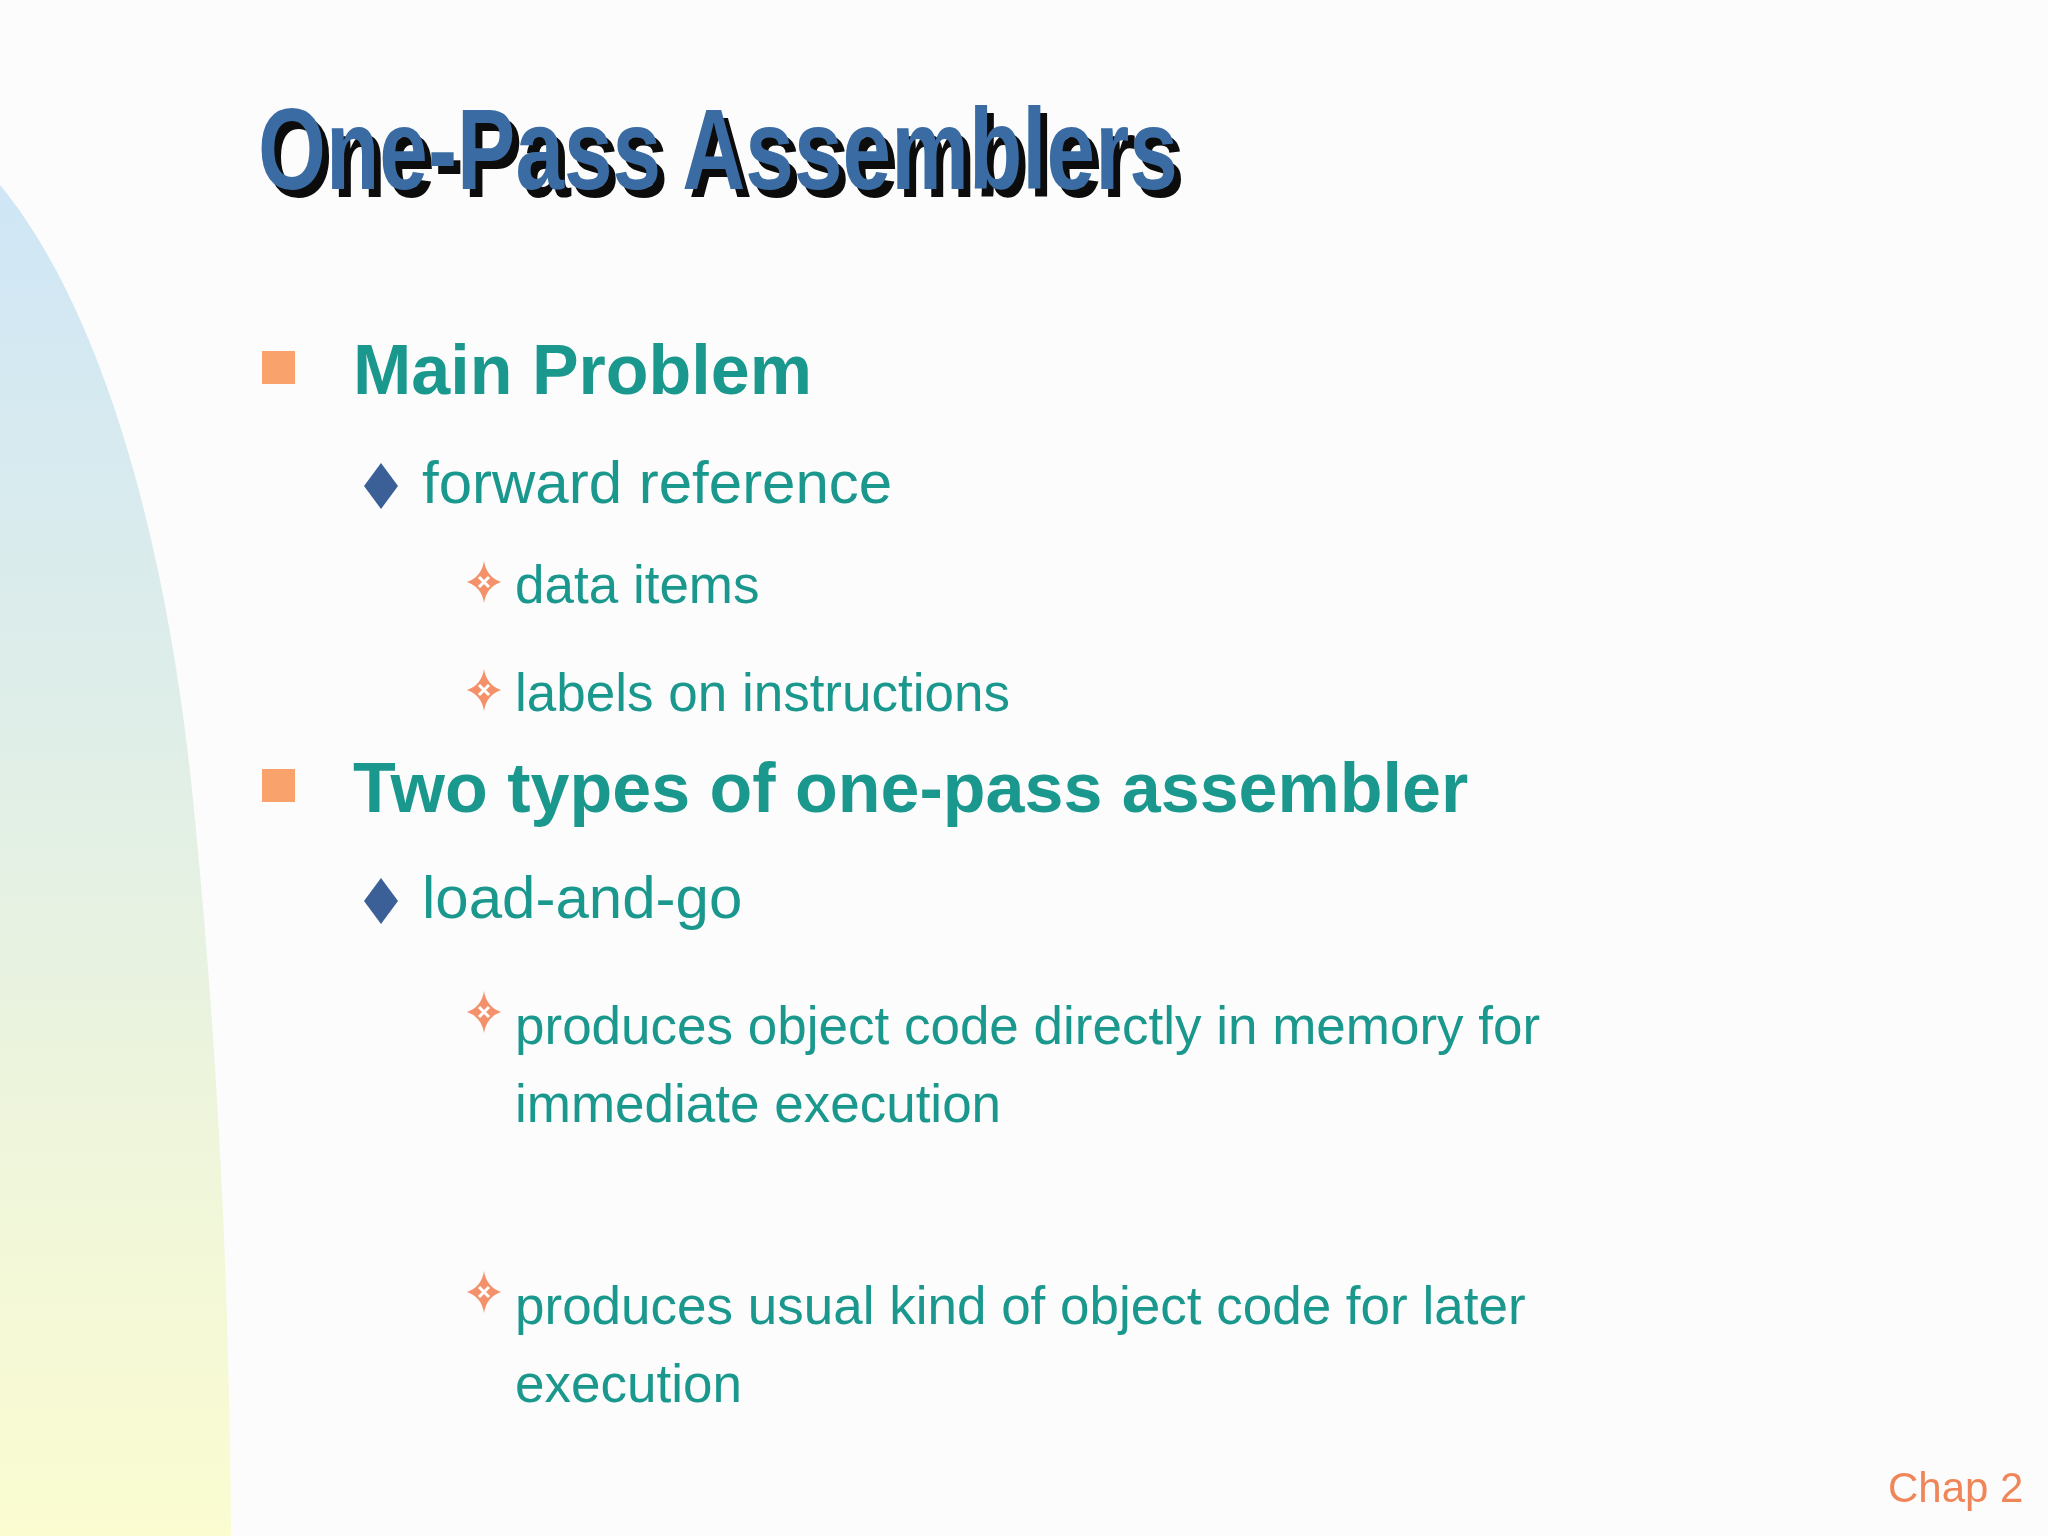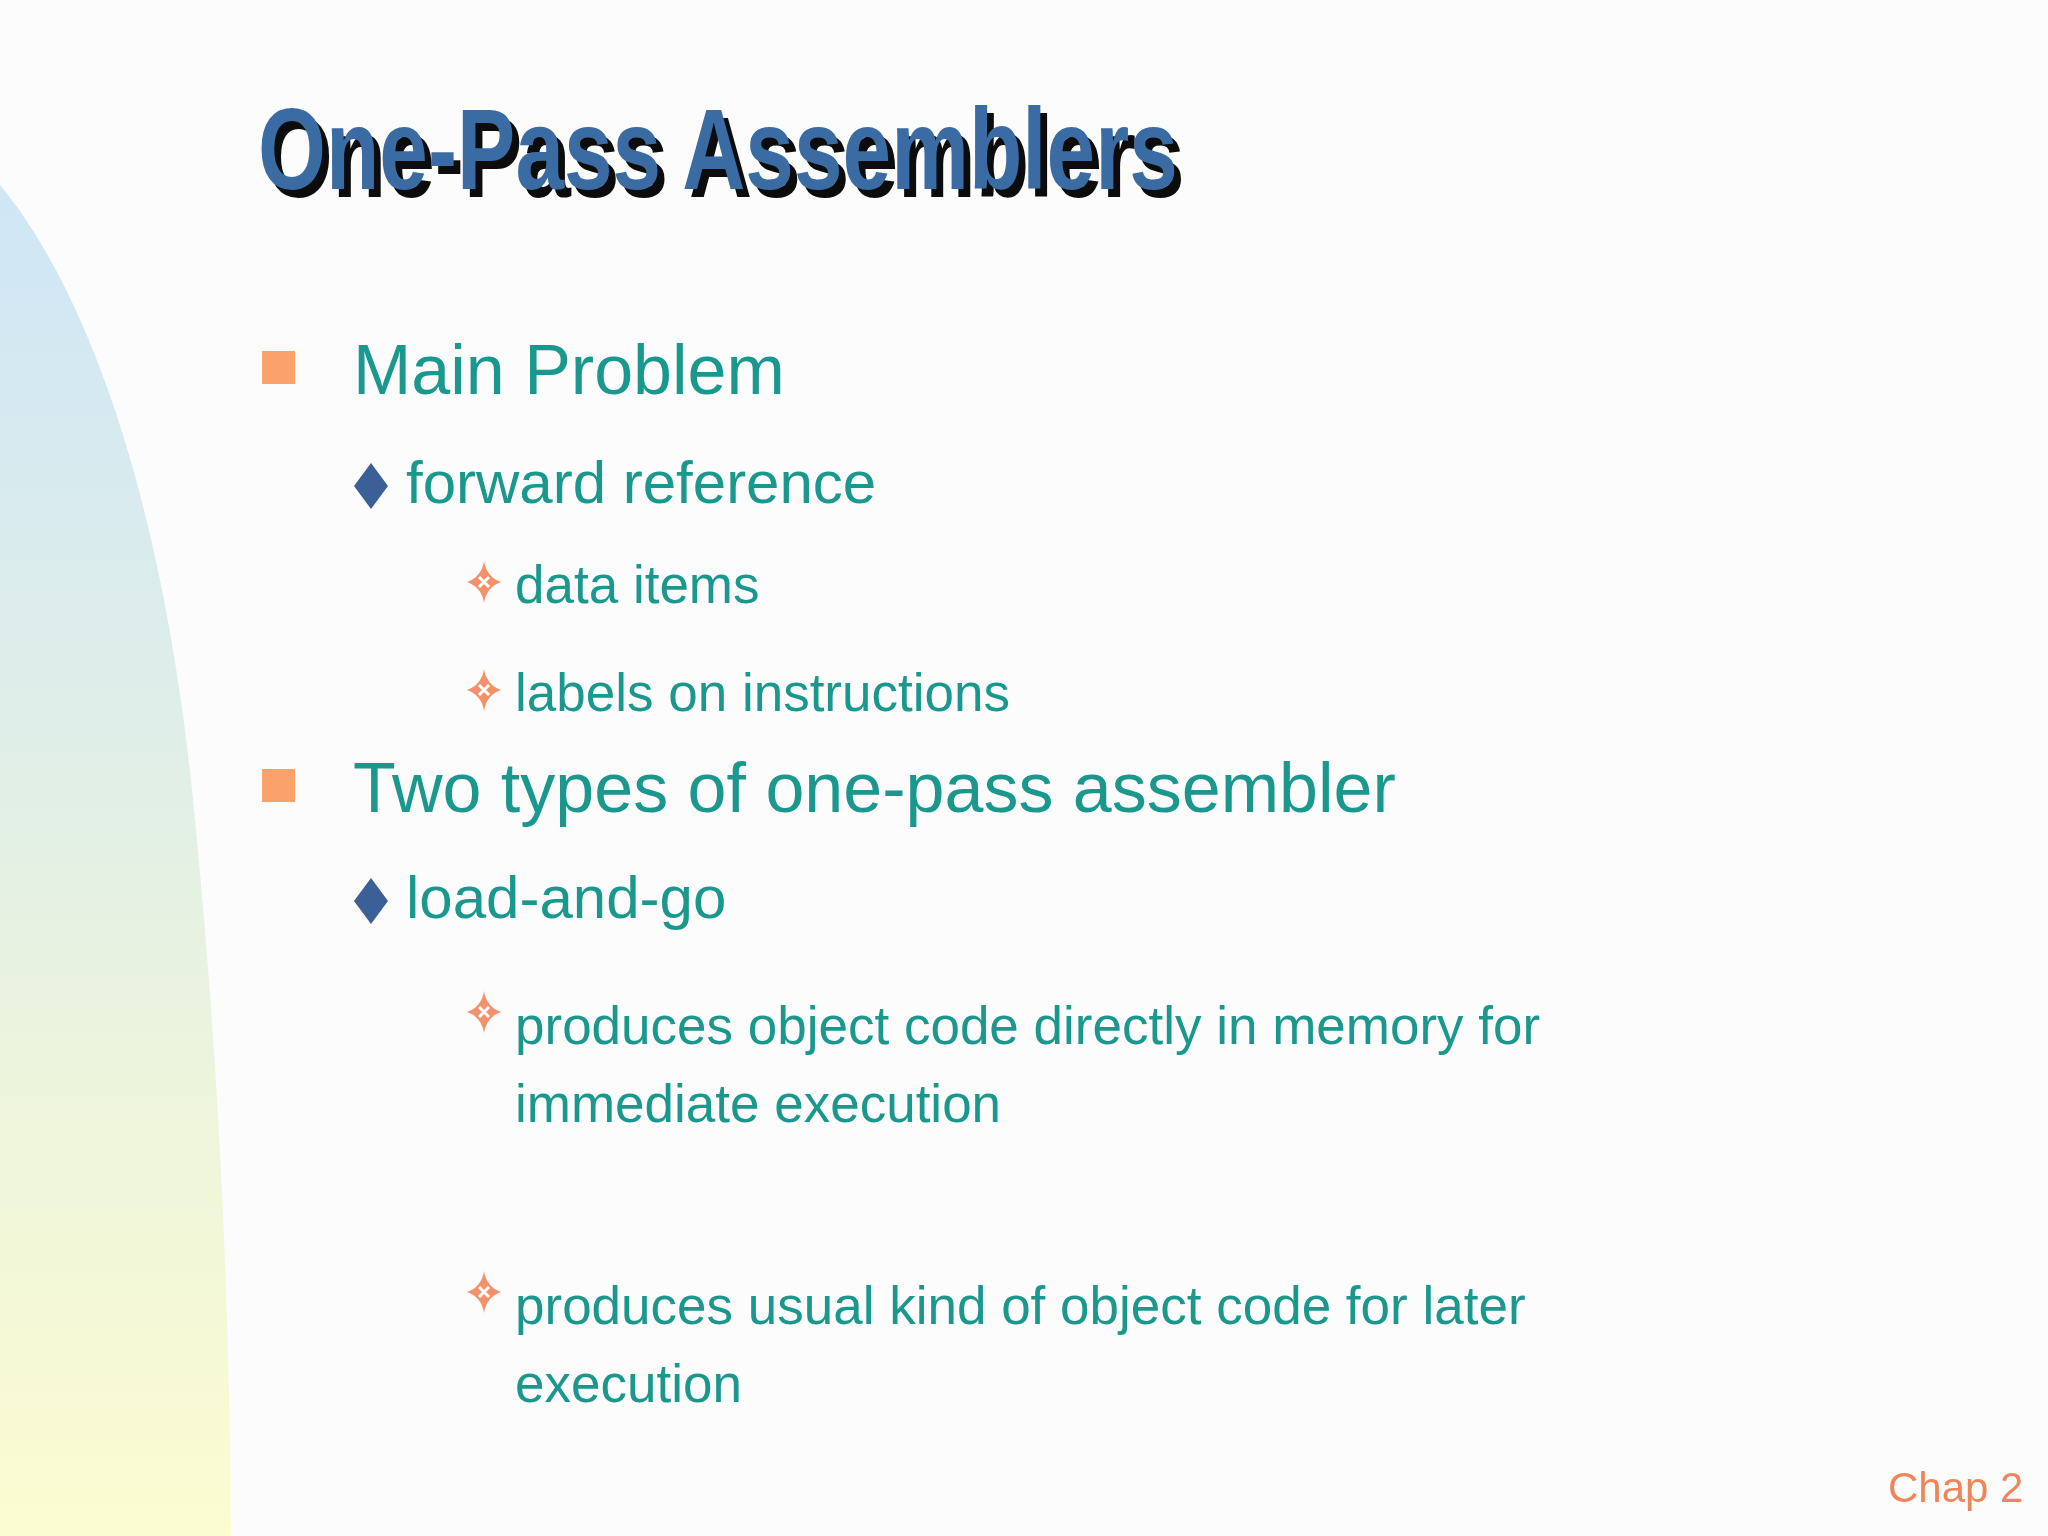--- a/index.html
+++ b/index.html
@@ -37,7 +37,7 @@
     white-space:nowrap;
   }
   .row .txt{line-height:1.05;}
-  .lv1{left:262px;font-size:70px;font-weight:normal;gap:58px;}
+  .lv1{left:262px;font-size:70px;font-weight:bold;gap:58px;}
   .lv2{left:354px;font-size:60px;gap:18px;}
   .lv3{left:467px;font-size:53px;gap:14px;}
   .lv1 .b{margin-top:17px;}

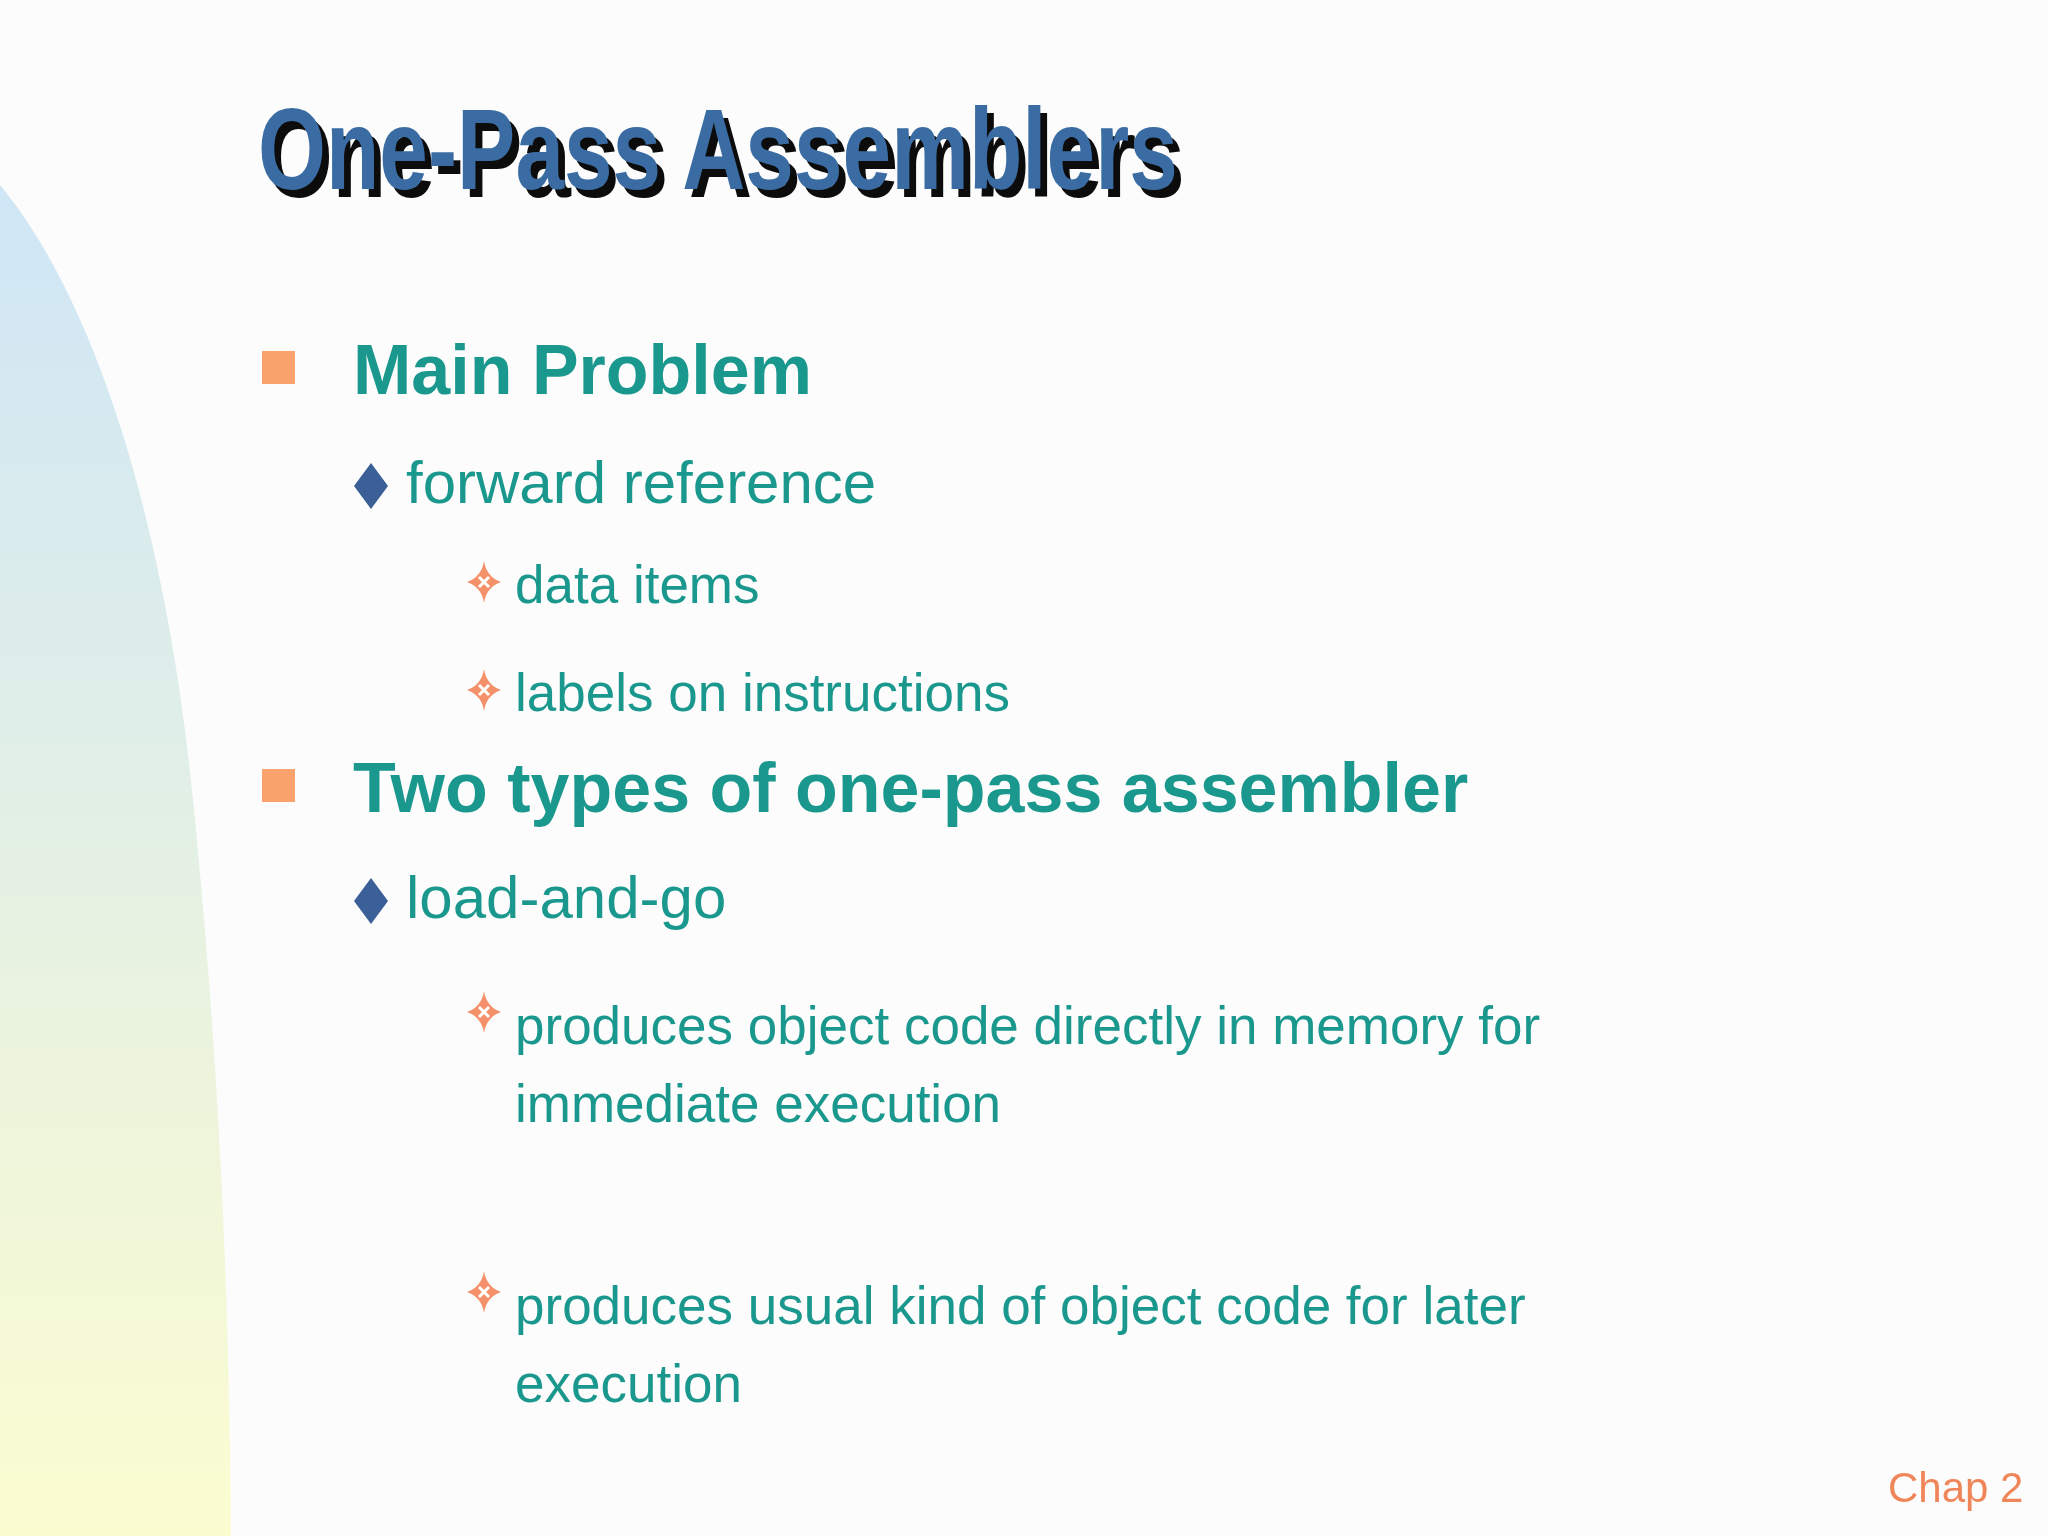--- a/index.html
+++ b/index.html
@@ -38,7 +38,7 @@
   }
   .row .txt{line-height:1.05;}
   .lv1{left:262px;font-size:70px;font-weight:bold;gap:58px;}
-  .lv2{left:354px;font-size:60px;gap:18px;}
+  .lv2{left:364px;font-size:60px;gap:24px;}
   .lv3{left:467px;font-size:53px;gap:14px;}
   .lv1 .b{margin-top:17px;}
   .lv2 .b{margin-top:12px;}

